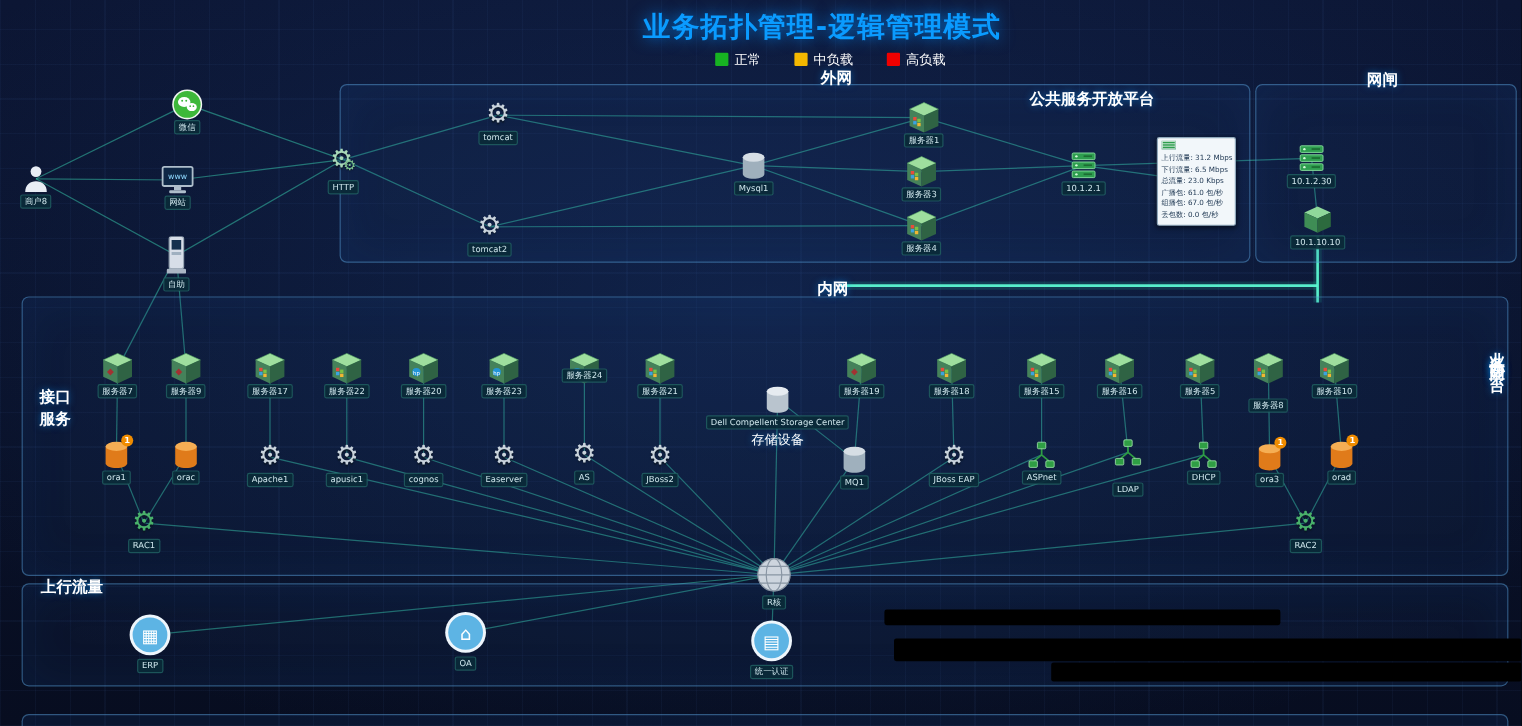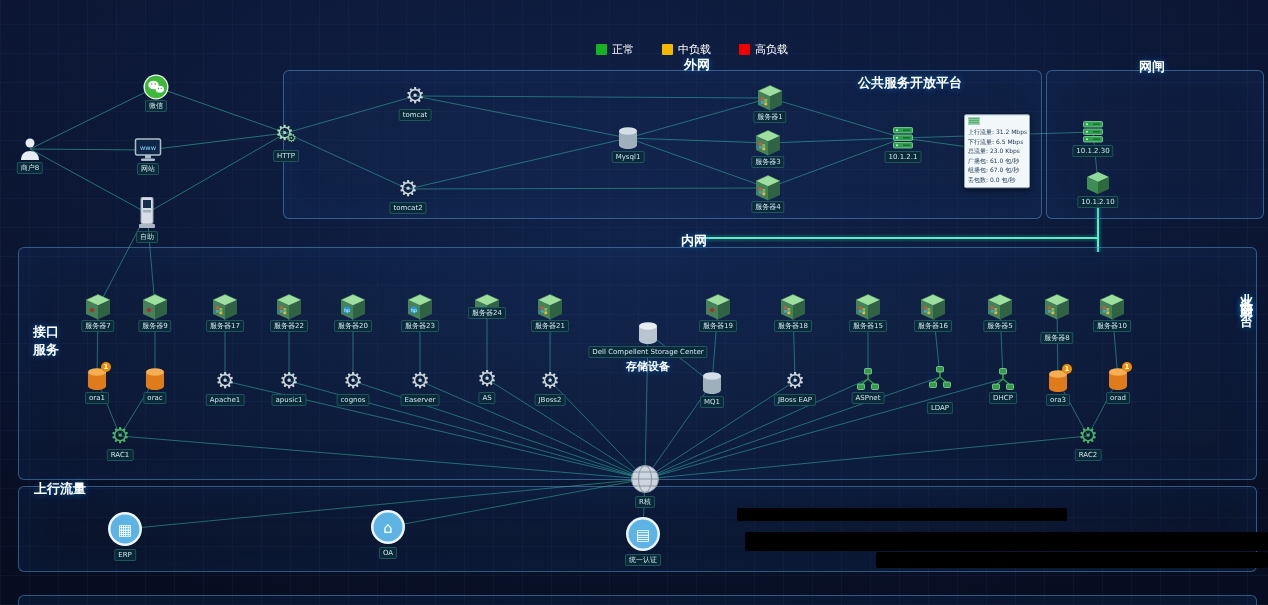--- a/index.html
+++ b/index.html
@@ -154,6 +154,7 @@
   <div class="sec-label lbl-right">业务协同平台</div>
   <div class="sec-label lbl-external">上行流量</div>
 
+  <div class="title">业务拓扑管理-逻辑管理模式</div>
   <div class="legend" id="legend">
       <span class="legend-item">
         <span class="sw" style="background:#17b322"></span>

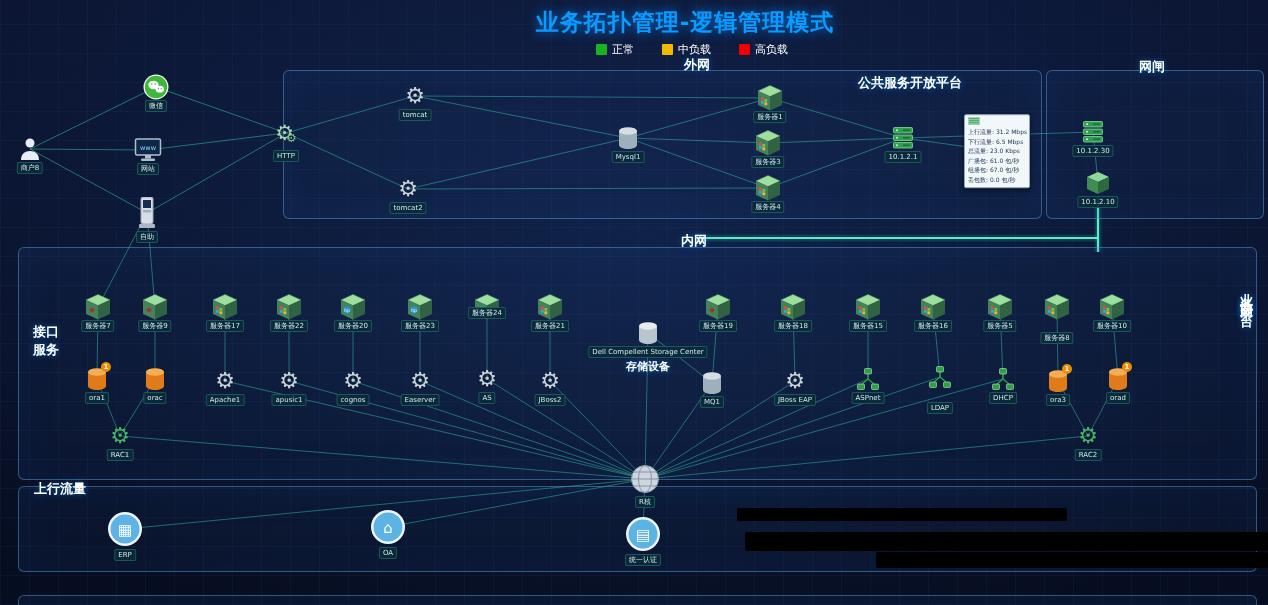--- a/index.html
+++ b/index.html
@@ -365,7 +365,7 @@
             <polygon points="24,7 13,12 13,24 24,19" fill="#2c6a3e"></polygon>
           </svg>
         </div>
-        <div class="lbl" style="top:13px">10.1.2.10</div>
+        <div class="lbl" style="top:13px">10.1.10.10</div>
       </div>
       <div class="node" style="left: 98px; top: 307px;">
         <div class="ic">

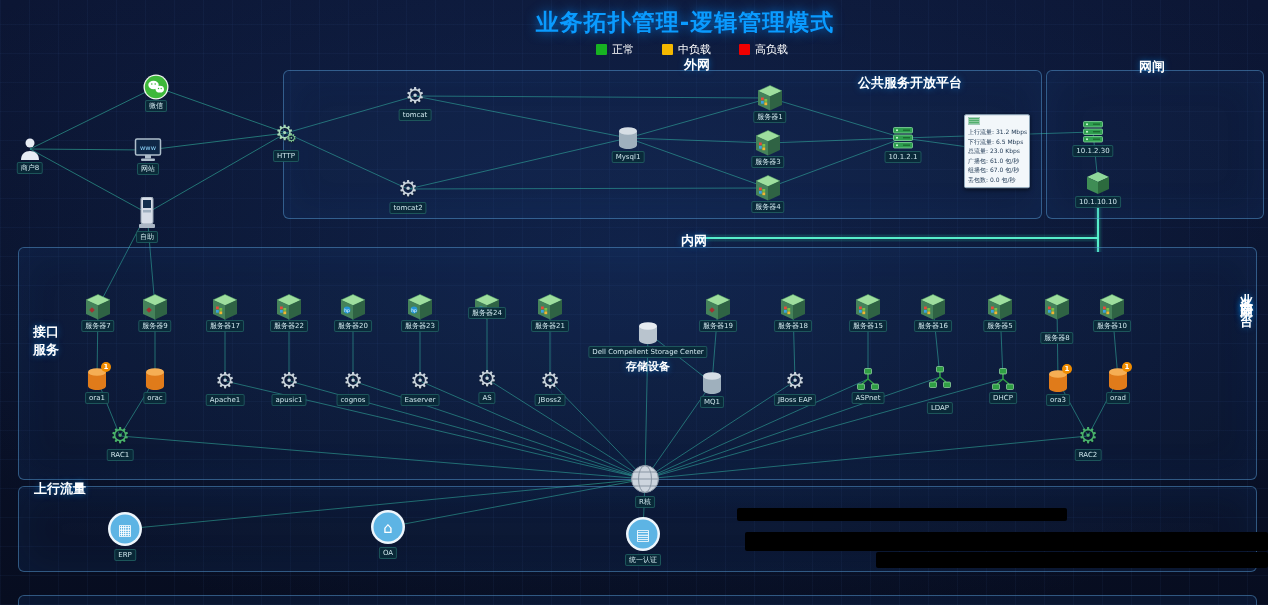--- a/index.html
+++ b/index.html
@@ -52,7 +52,7 @@
              padding:0 3px;border-radius:2px;white-space:nowrap;
              border:1px solid rgba(80,200,180,.28);}
   .node .sublbl{position:absolute;left:0;top:26px;transform:translateX(-50%);
-                color:#fff;font-weight:bold;font-size:11px;white-space:nowrap;
+                color:#fff;font-weight:normal;font-size:11px;white-space:nowrap;
                 text-shadow:0 0 6px rgba(0,150,255,.55);}
   .badge{position:absolute;left:4px;top:-17px;width:10px;height:10px;border-radius:50%;
          background:#f08c00;color:#fff;font-size:7px;line-height:10px;text-align:center;font-weight:bold;}

